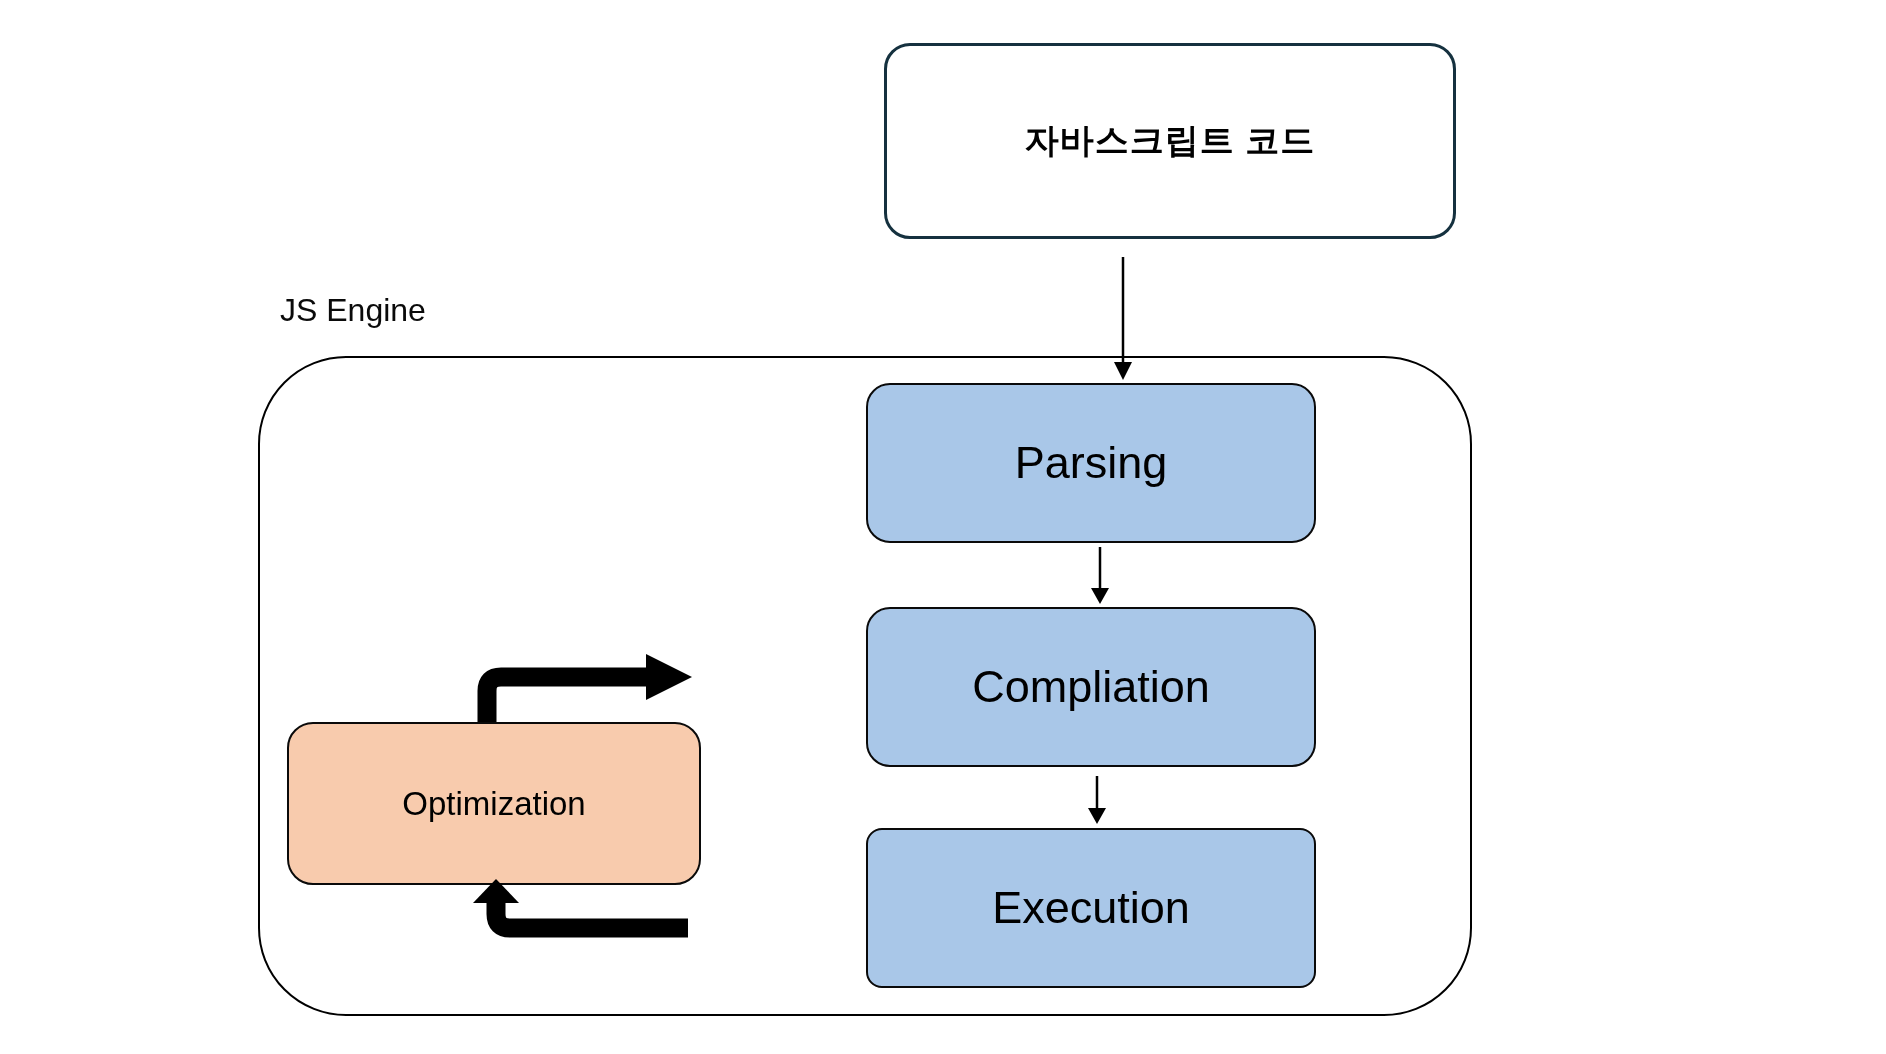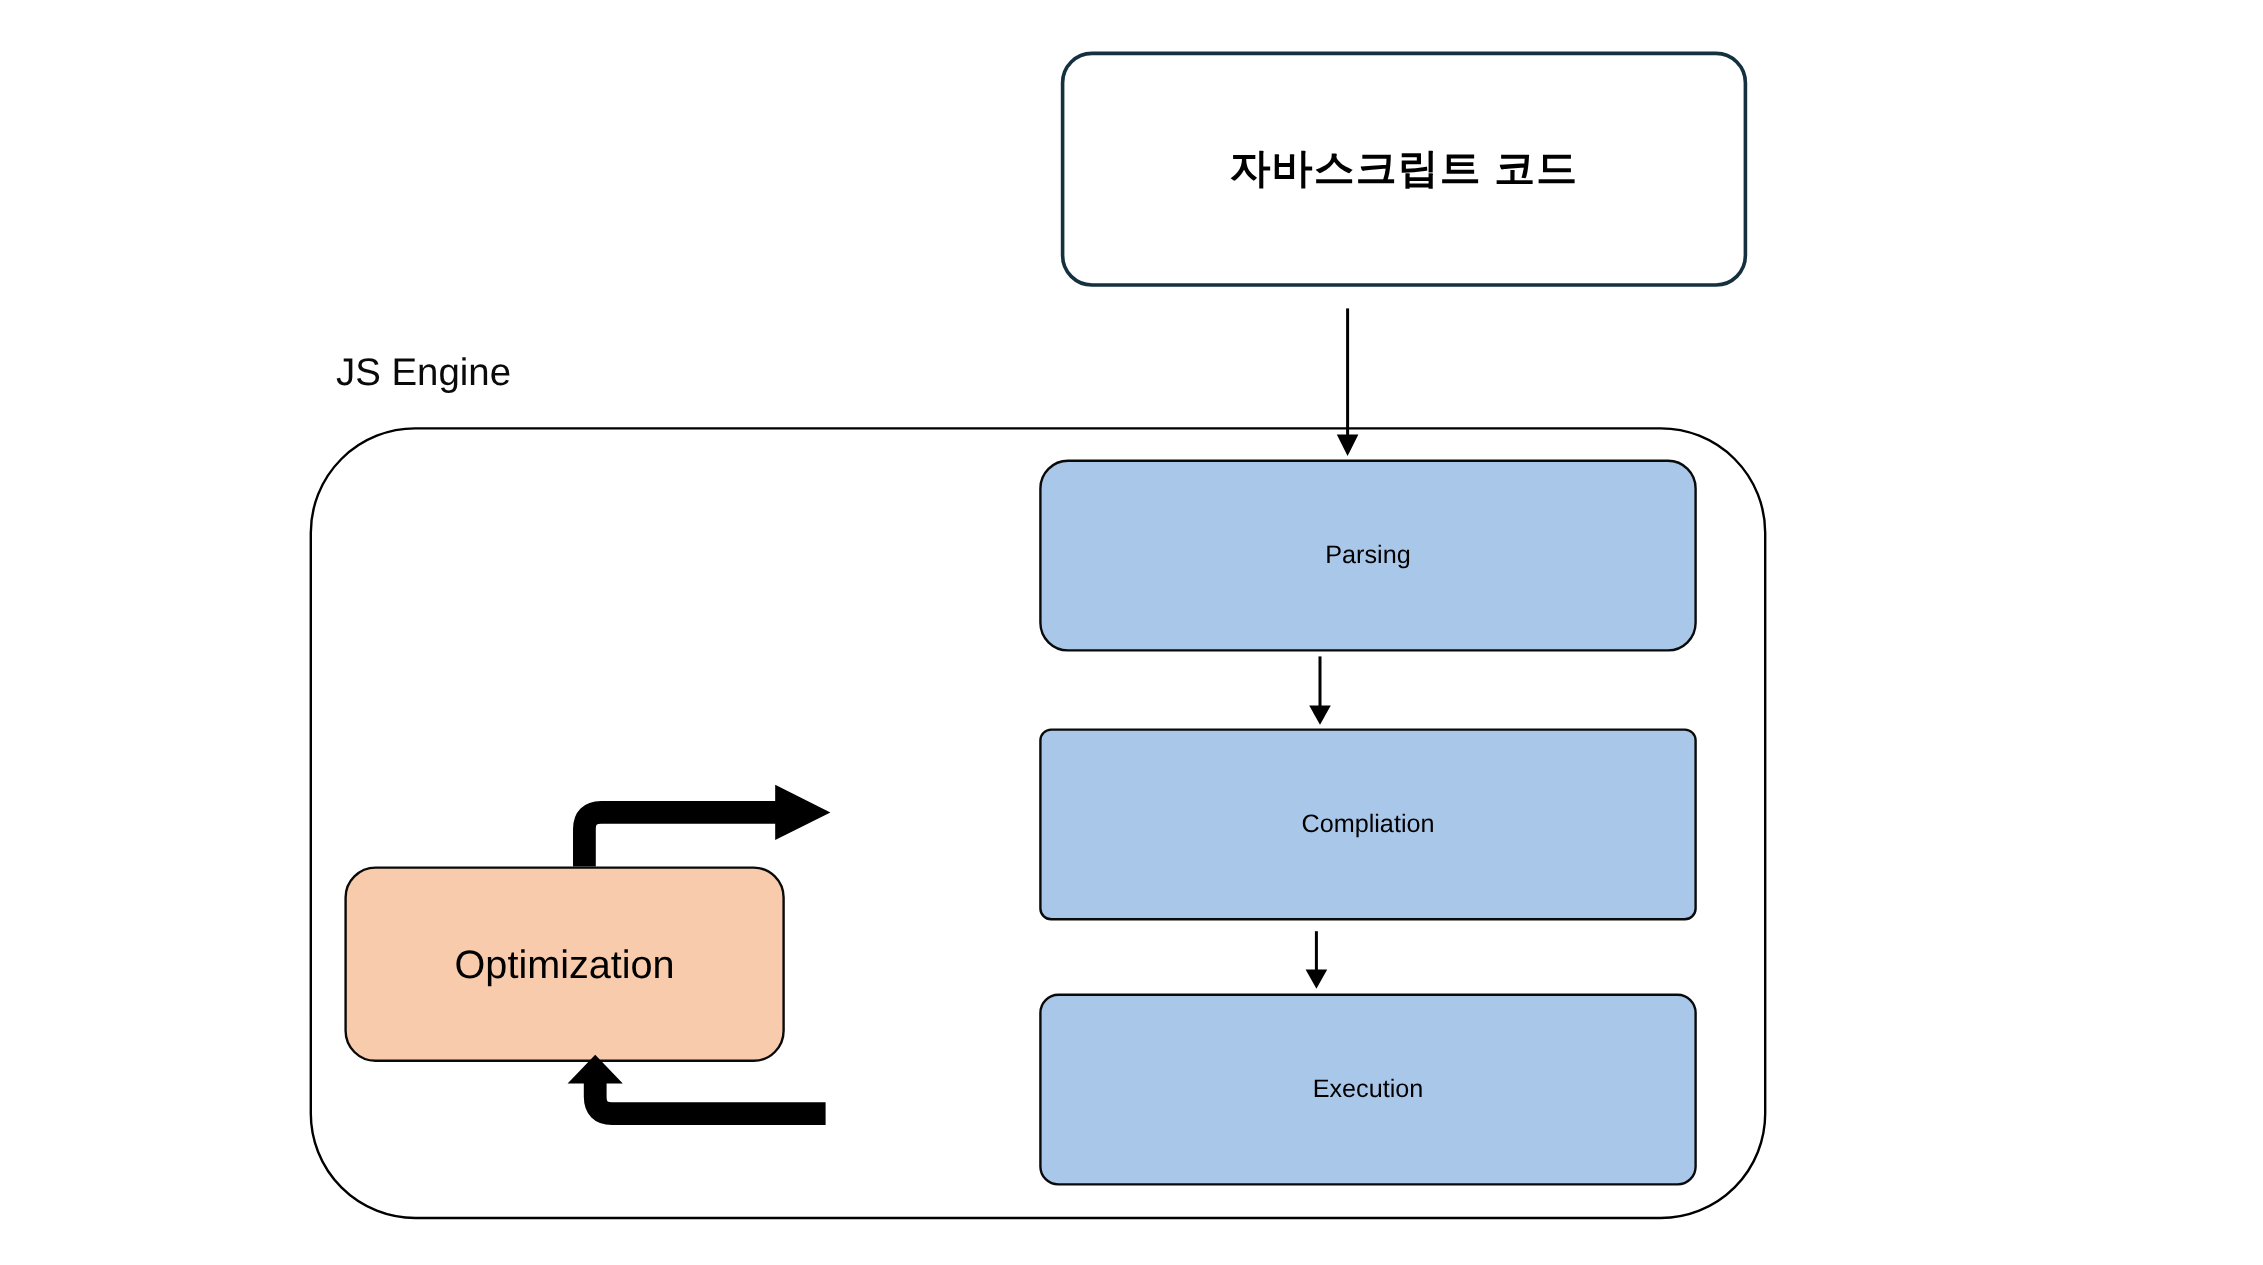--- a/index.html
+++ b/index.html
@@ -21,9 +21,9 @@
     position:absolute;left:280px;top:272px;font-size:32px;color:#0a0a0a;margin-top:20px;
   }
   .stage{
-    left:866px;width:548px;height:160px;
+    left:866px;width:450px;height:160px;
     border:2.5px solid #0a0a0a;border-radius:24px;
-    font-size:21px;
+    font-size:45px;
   }
   .stage.parsing{top:383px;}
   .stage.compliation{top:607px;}

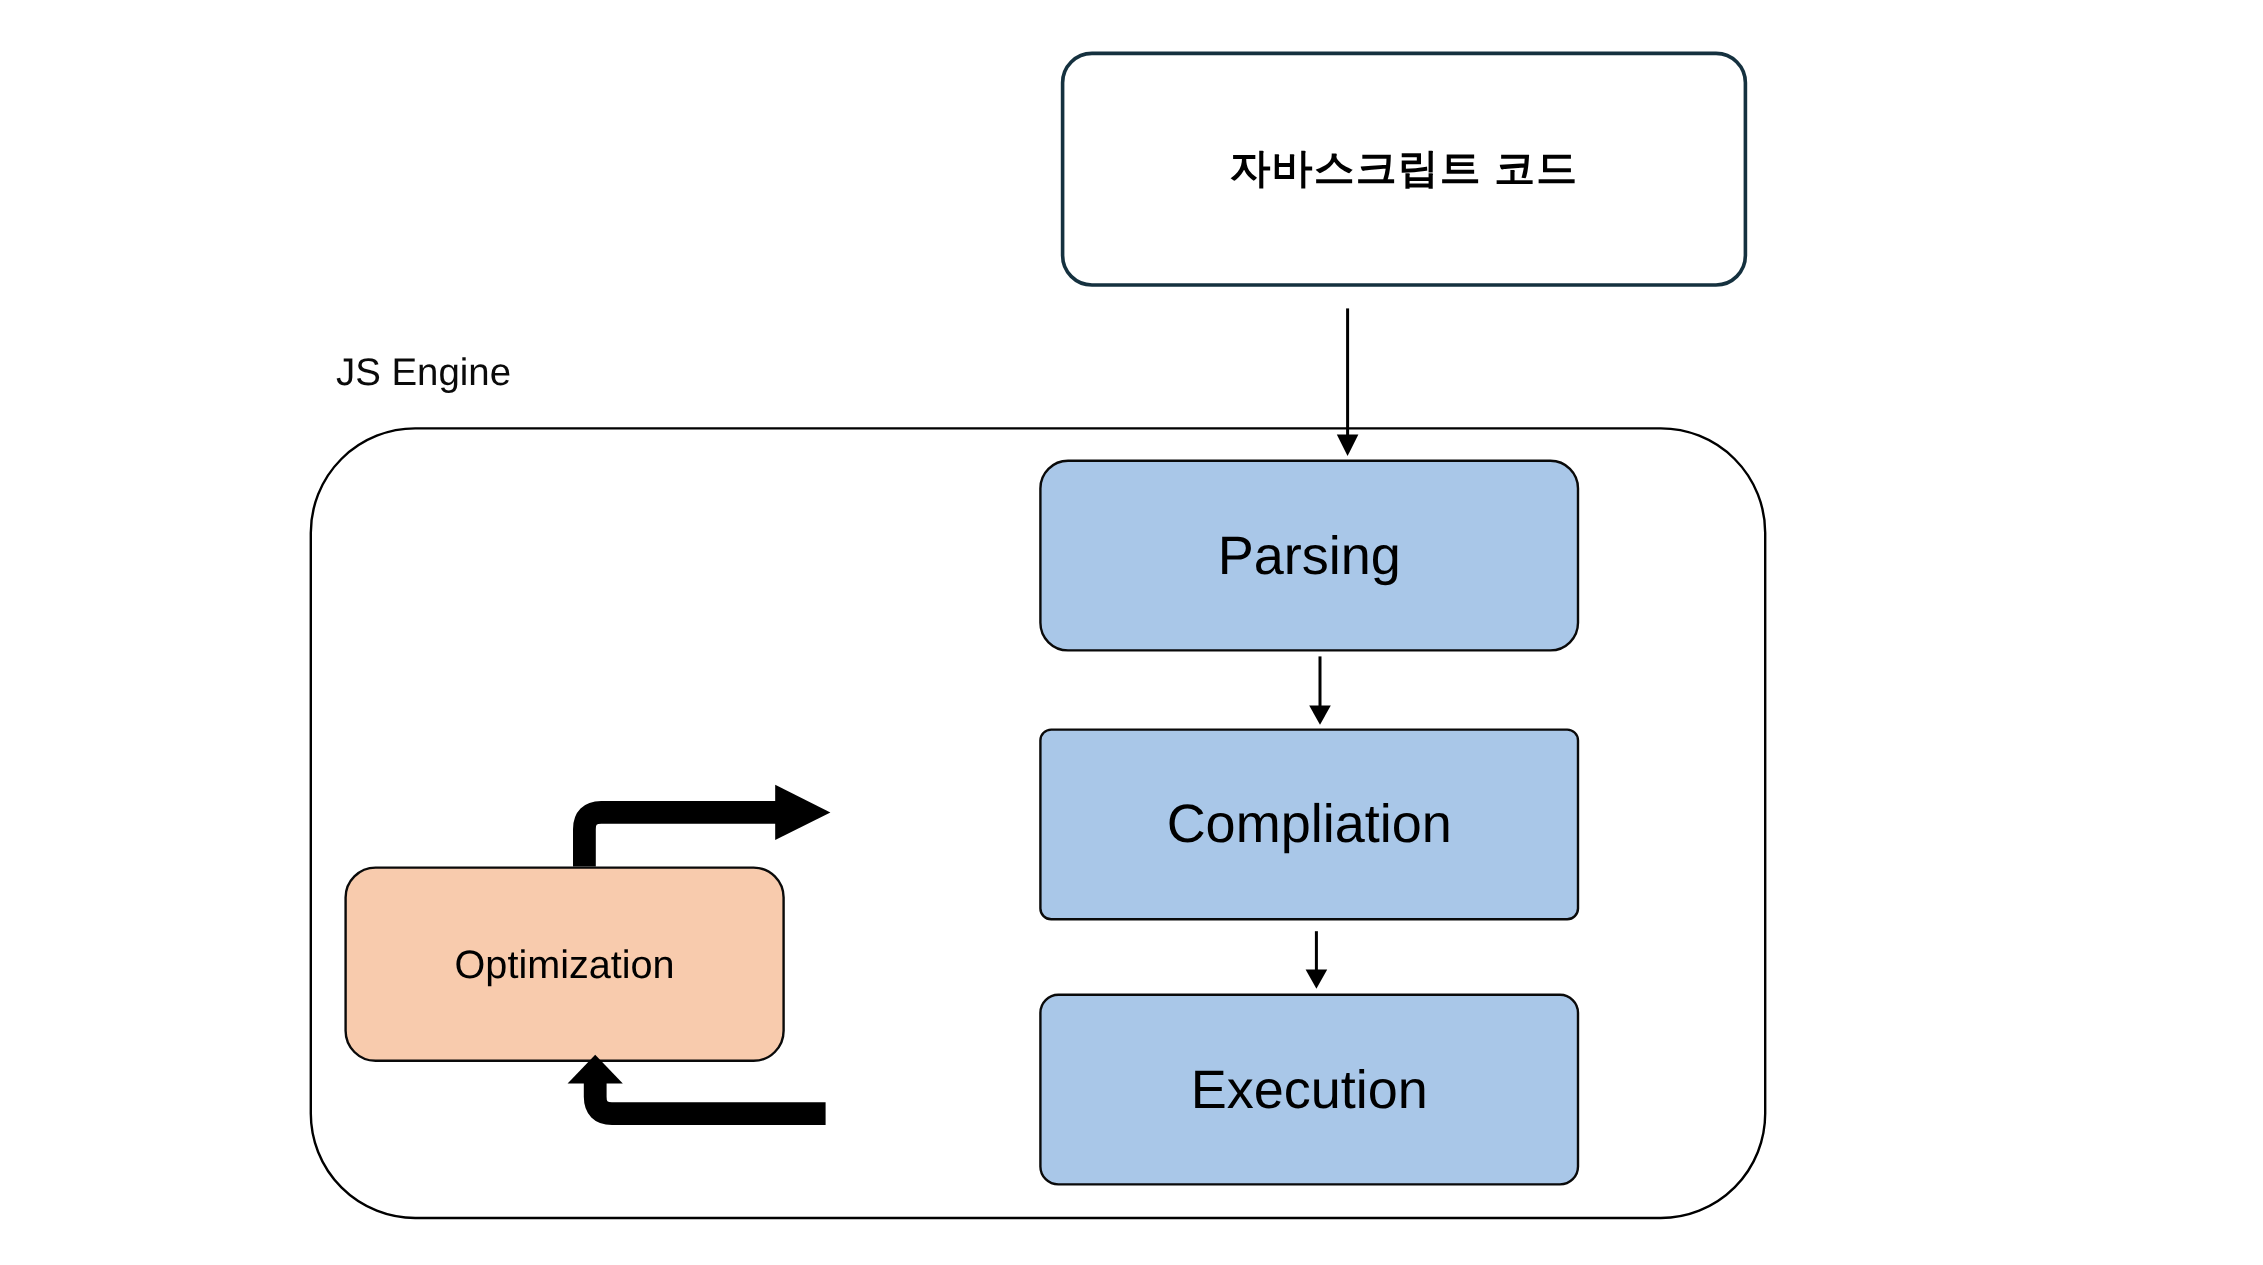--- a/index.html
+++ b/index.html
@@ -54,7 +54,7 @@
   <div class="box stage parsing" style="background-color: rgb(169, 199, 232);">
     <span>Parsing</span>
   </div>
-  <div class="box stage compliation" style="background-color: rgb(169, 199, 232); border-radius: 10px;">
+  <div class="box stage compliation" style="background-color: rgb(169, 199, 232);">
     <span>Compliation</span>
   </div>
   <div class="box stage execution" style="background-color: rgb(169, 199, 232); border-radius: 16px;">

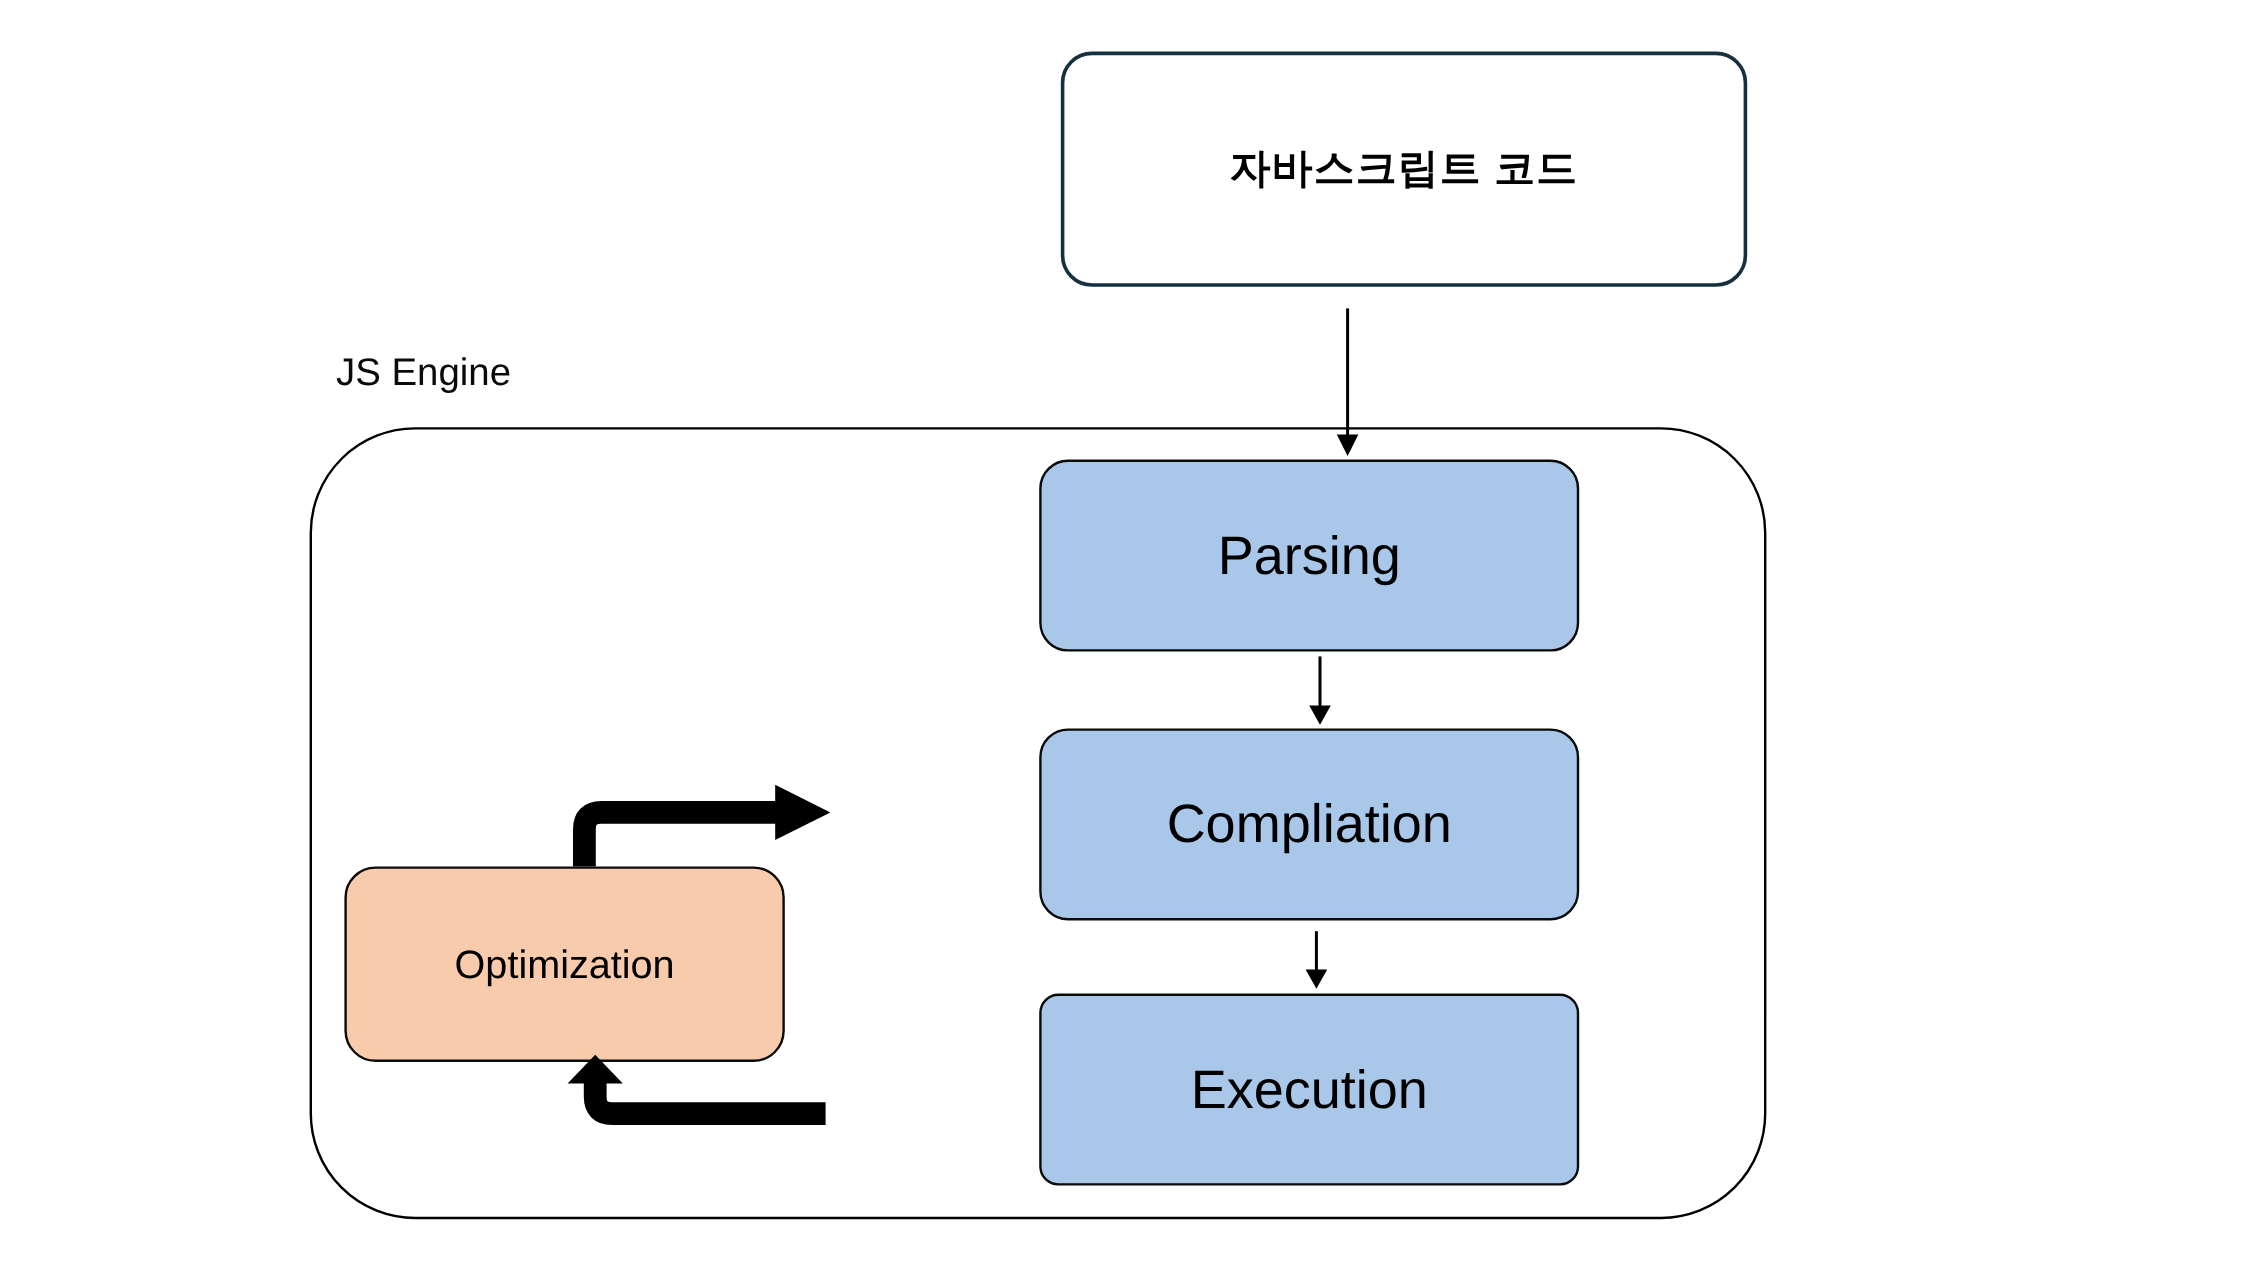--- a/index.html
+++ b/index.html
@@ -29,7 +29,7 @@
   .stage.compliation{top:607px;}
   .stage.execution{top:828px;}
   .opt-box{
-    left:287px;top:722px;width:367px;height:163px;
+    left:287px;top:722px;width:414px;height:163px;
     border:2.5px solid #0a0a0a;border-radius:26px;
     font-size:33px;
   }

